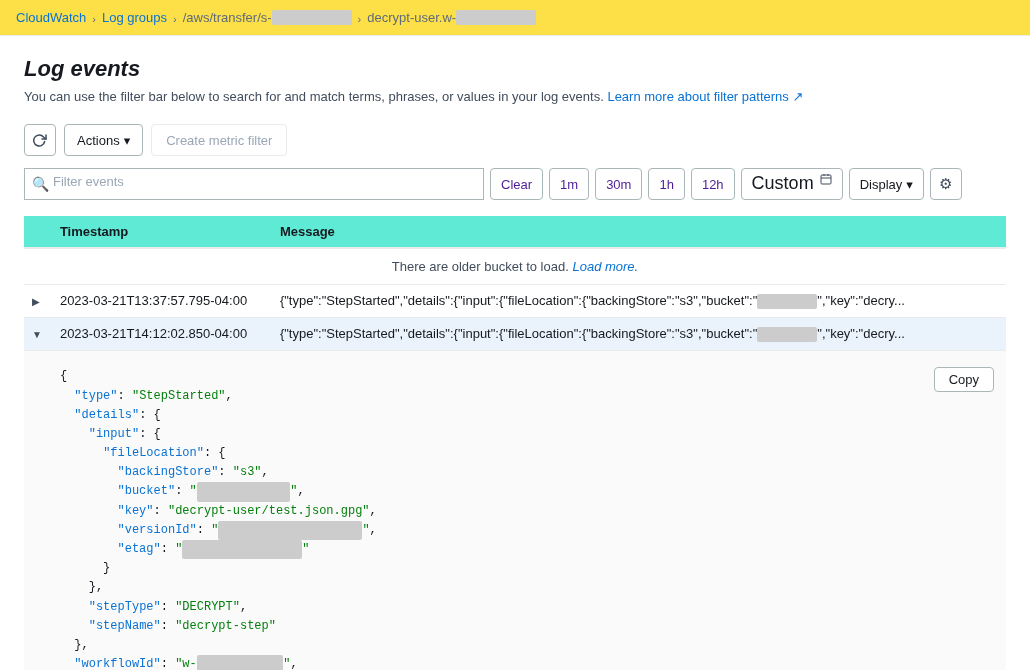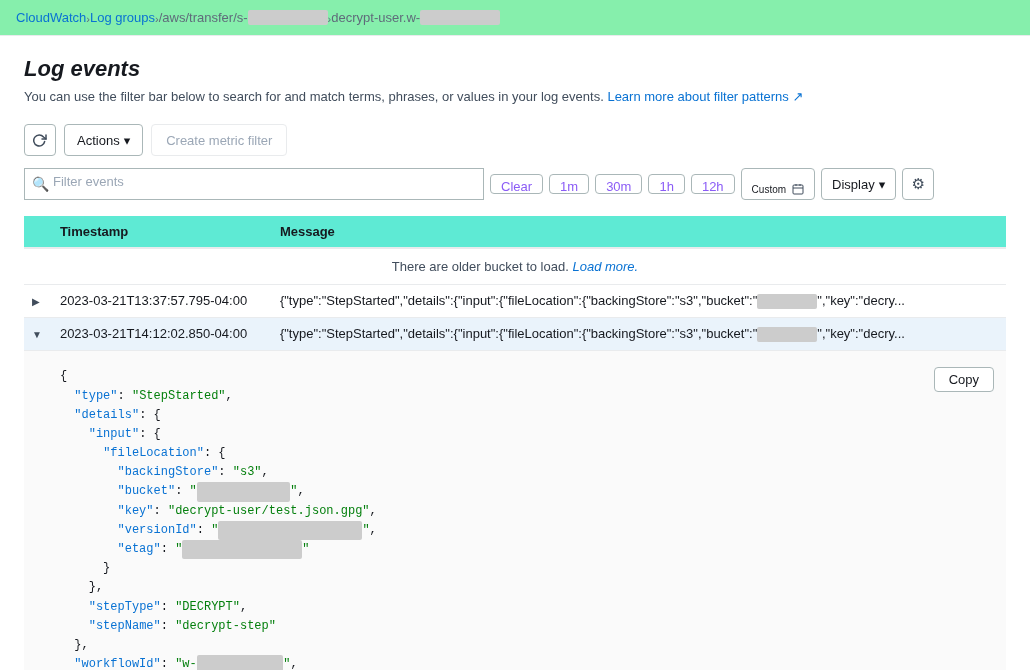--- a/index.html
+++ b/index.html
@@ -7,8 +7,8 @@
 
     
     .breadcrumb {
-      display: flex; align-items: flex-end; gap: 0;
-      padding: 10px 16px; background: #86efac; border-bottom: 1px solid #e9ebed;
+      display: flex; align-items: flex-end; gap: 6px;
+      padding: 10px 16px; background: #fde047; border-bottom: 1px solid #e9ebed;
       font-size: 13px; color: #0972d3;
     }
     .breadcrumb span { color: #5f6b7a; }

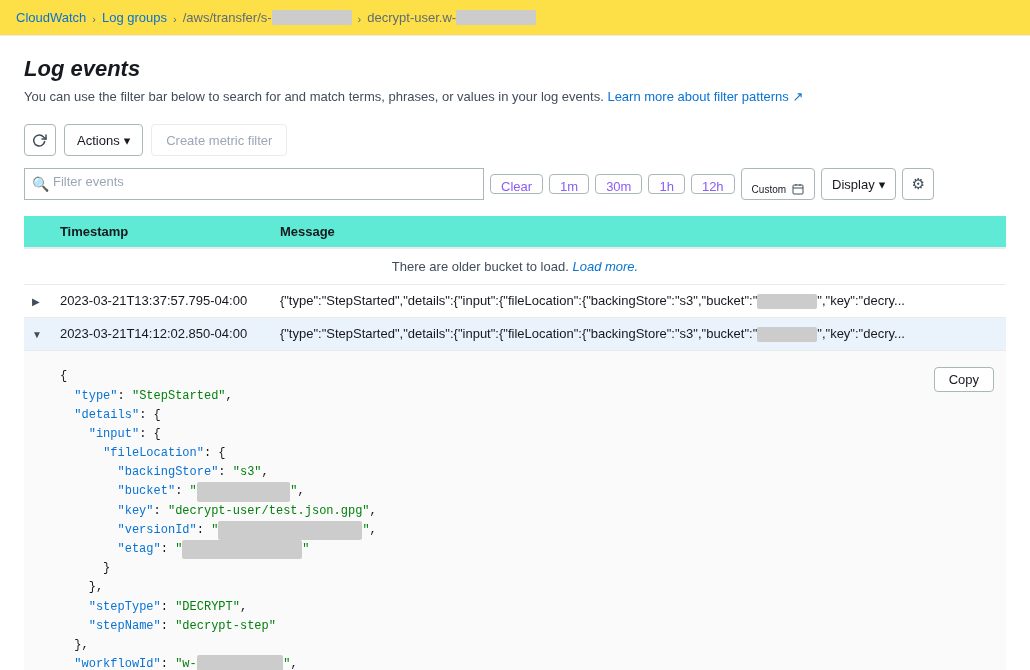--- a/index.html
+++ b/index.html
@@ -58,8 +58,8 @@
     .search-input::placeholder { color: #9ba7b6; }
     .filter-btn {
       border: 1px solid #aab7b8; background: #fff; border-radius: 4px;
-      padding: 4px 10px; cursor: pointer; font-size: 13px; color: #8b5cf6;
-      height: 20px;
+      padding: 4px 10px; cursor: pointer; font-size: 13px; color: #4c1d95;
+      height: 32px;
     }
     .display-btn {
       border: 1px solid #aab7b8; background: #fff; border-radius: 4px;

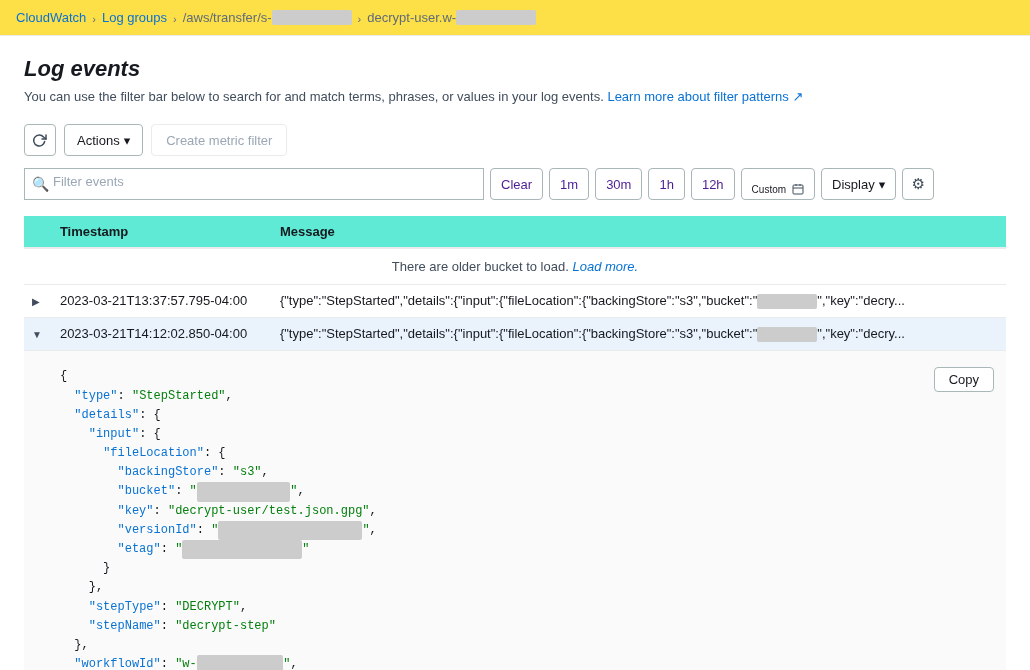--- a/index.html
+++ b/index.html
@@ -73,8 +73,8 @@
     }
     .custom-btn {
       border: 1px solid #aab7b8; background: #fff; border-radius: 4px;
-      padding: 4px 10px; cursor: pointer; font-size: 10px; color: #16191f;
-      height: 32px; display: flex; align-items: flex-end; gap: 4px;
+      padding: 4px 10px; cursor: pointer; font-size: 18px; color: #16191f;
+      height: 32px; display: flex; align-items: flex-start; gap: 4px;
     }
 
     

